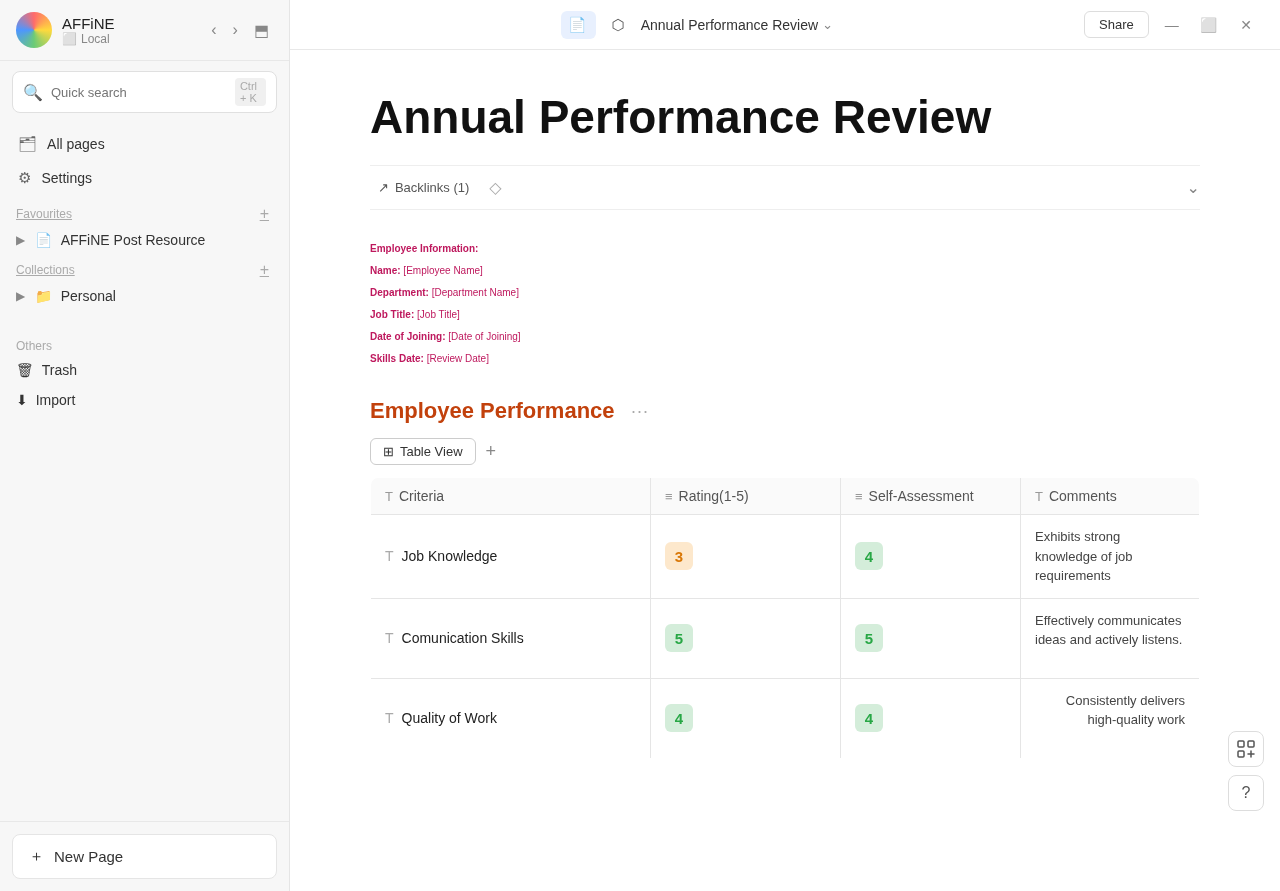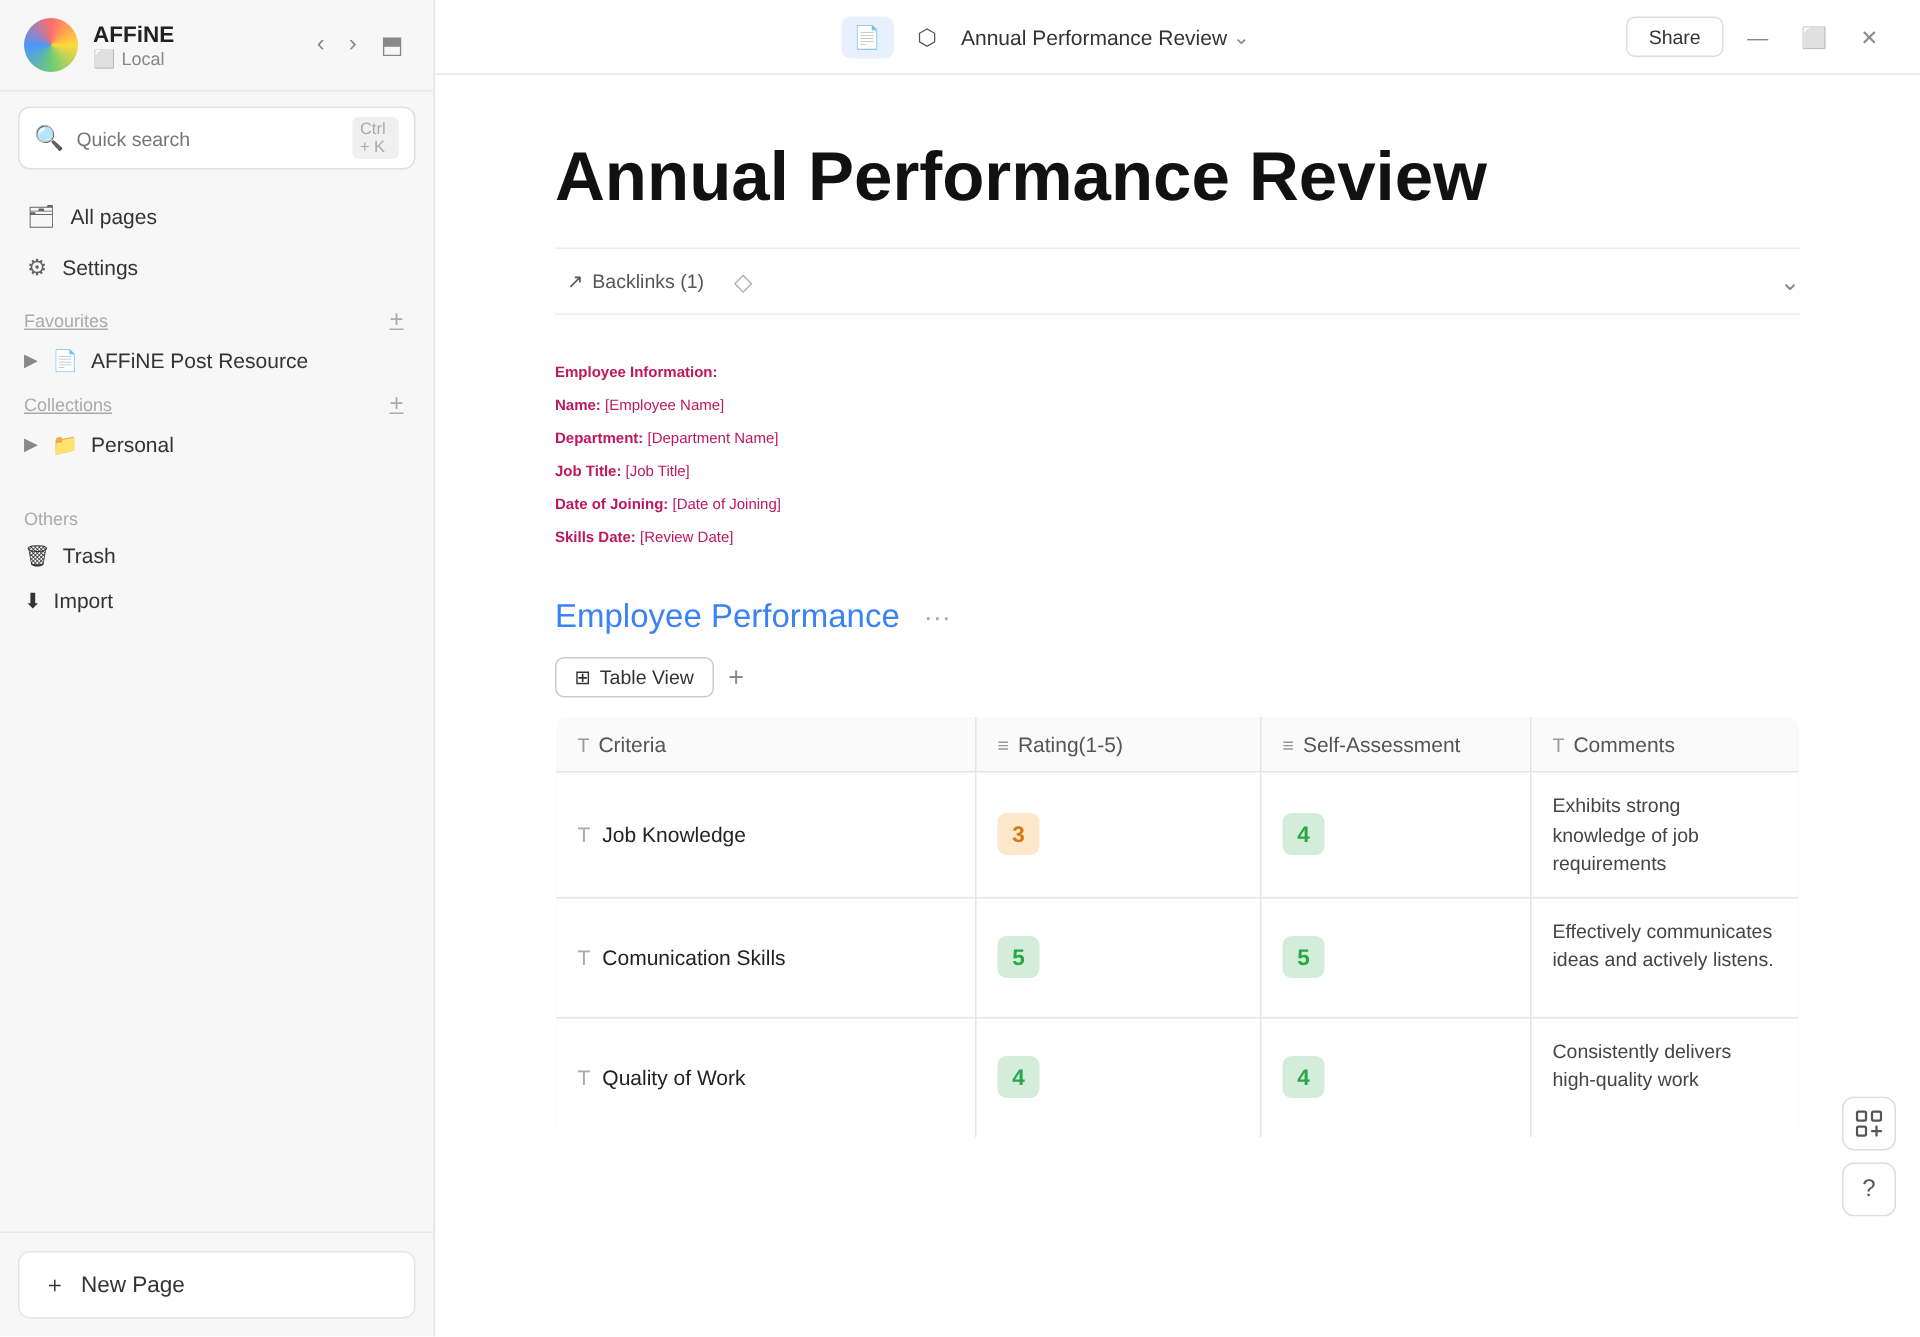--- a/index.html
+++ b/index.html
@@ -35,7 +35,7 @@
     }
     .sidebar-app-name {
       font-size: 15px;
-      font-weight: 700;
+      font-weight: 400;
       color: #222;
     }
     .sidebar-workspace {

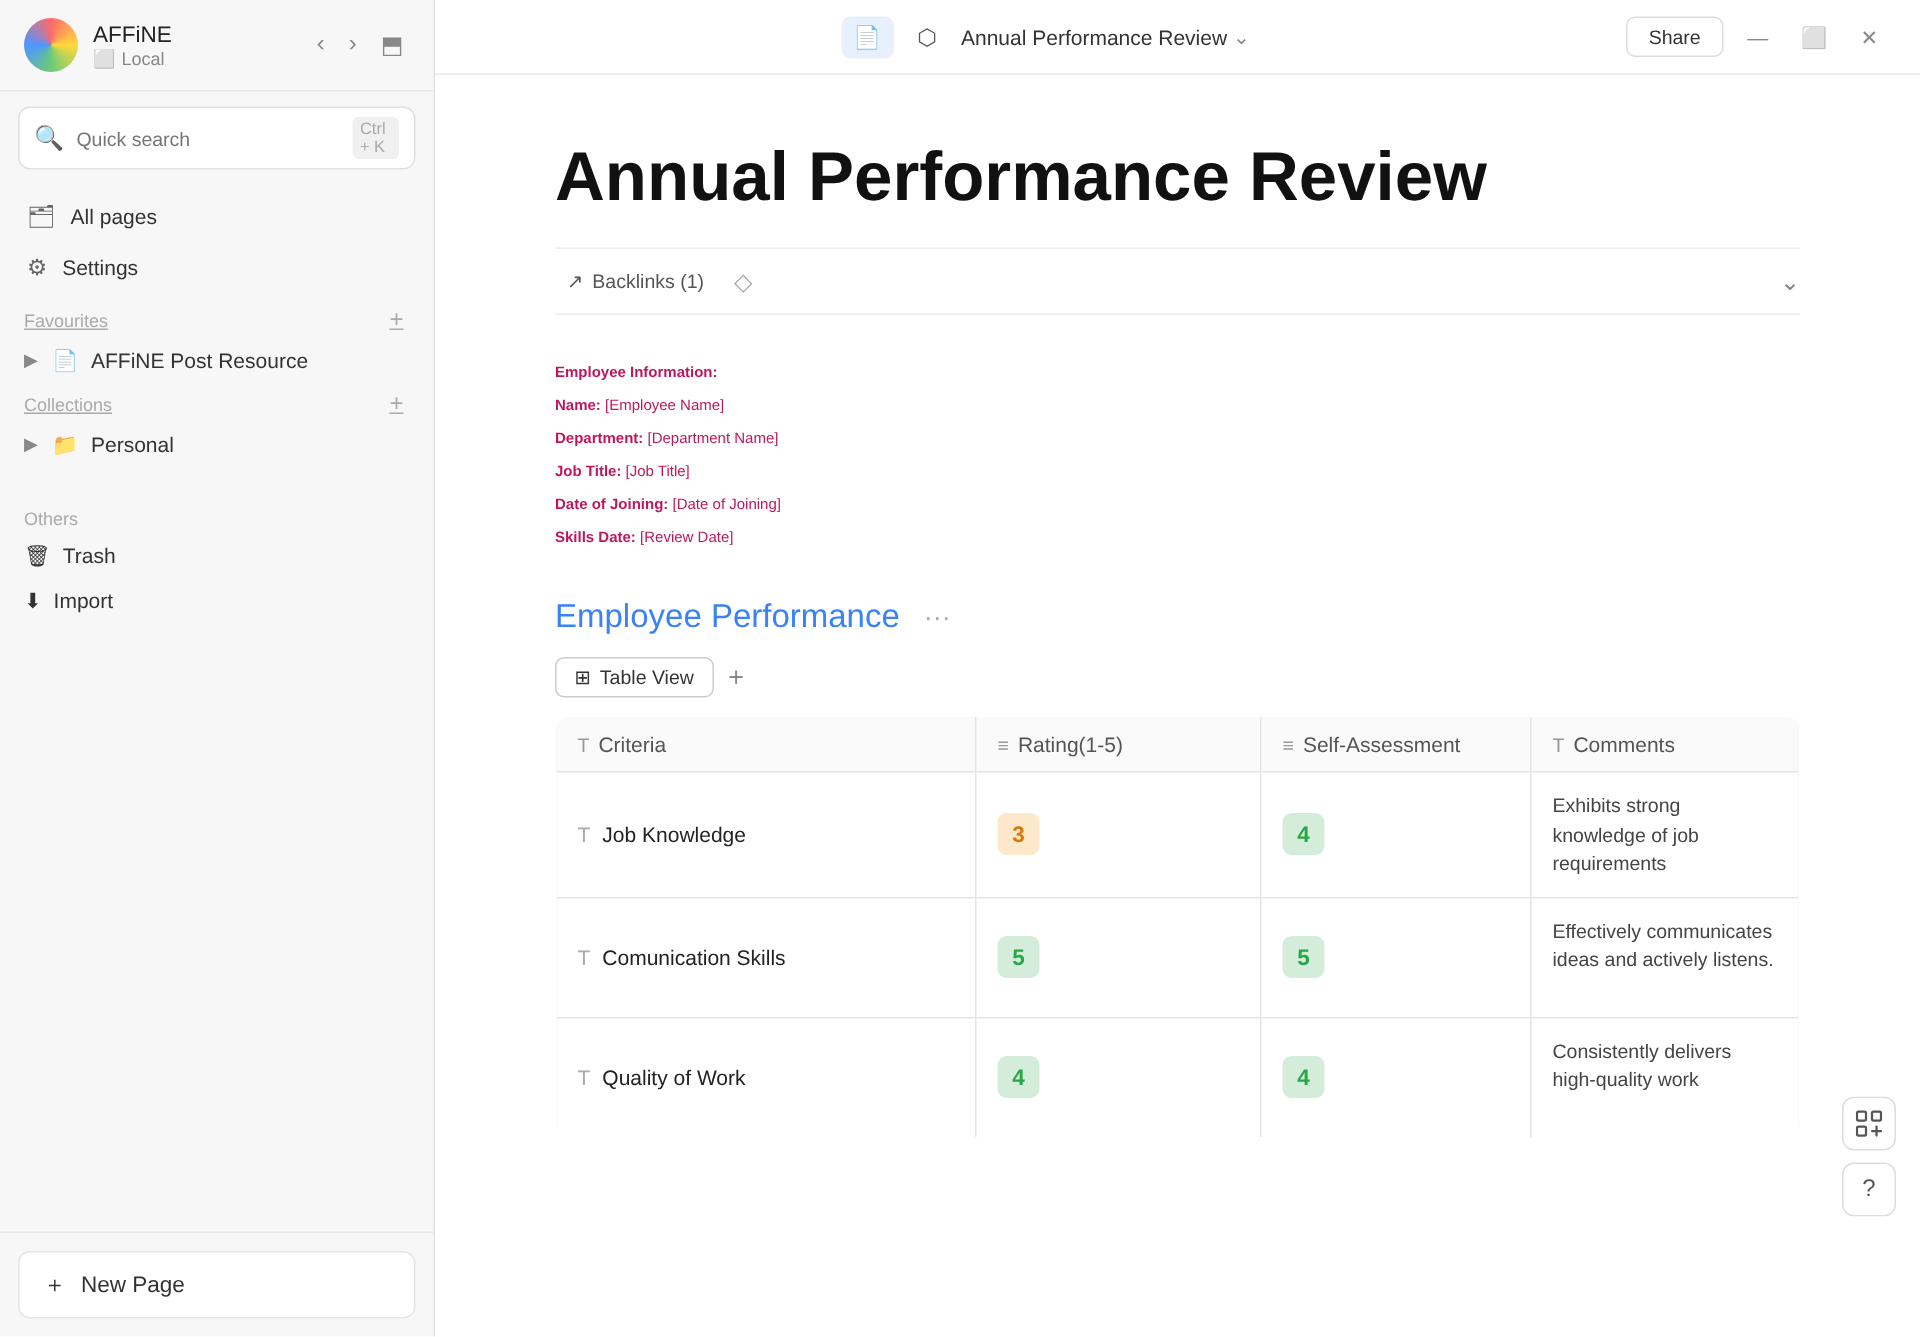--- a/index.html
+++ b/index.html
@@ -303,8 +303,8 @@
     }
     .db-title {
       font-size: 22px;
-      font-weight: 400;
-      color: #3b82f6;
+      font-weight: 700;
+      color: #c2410c;
     }
     .db-menu-btn {
       background: none;

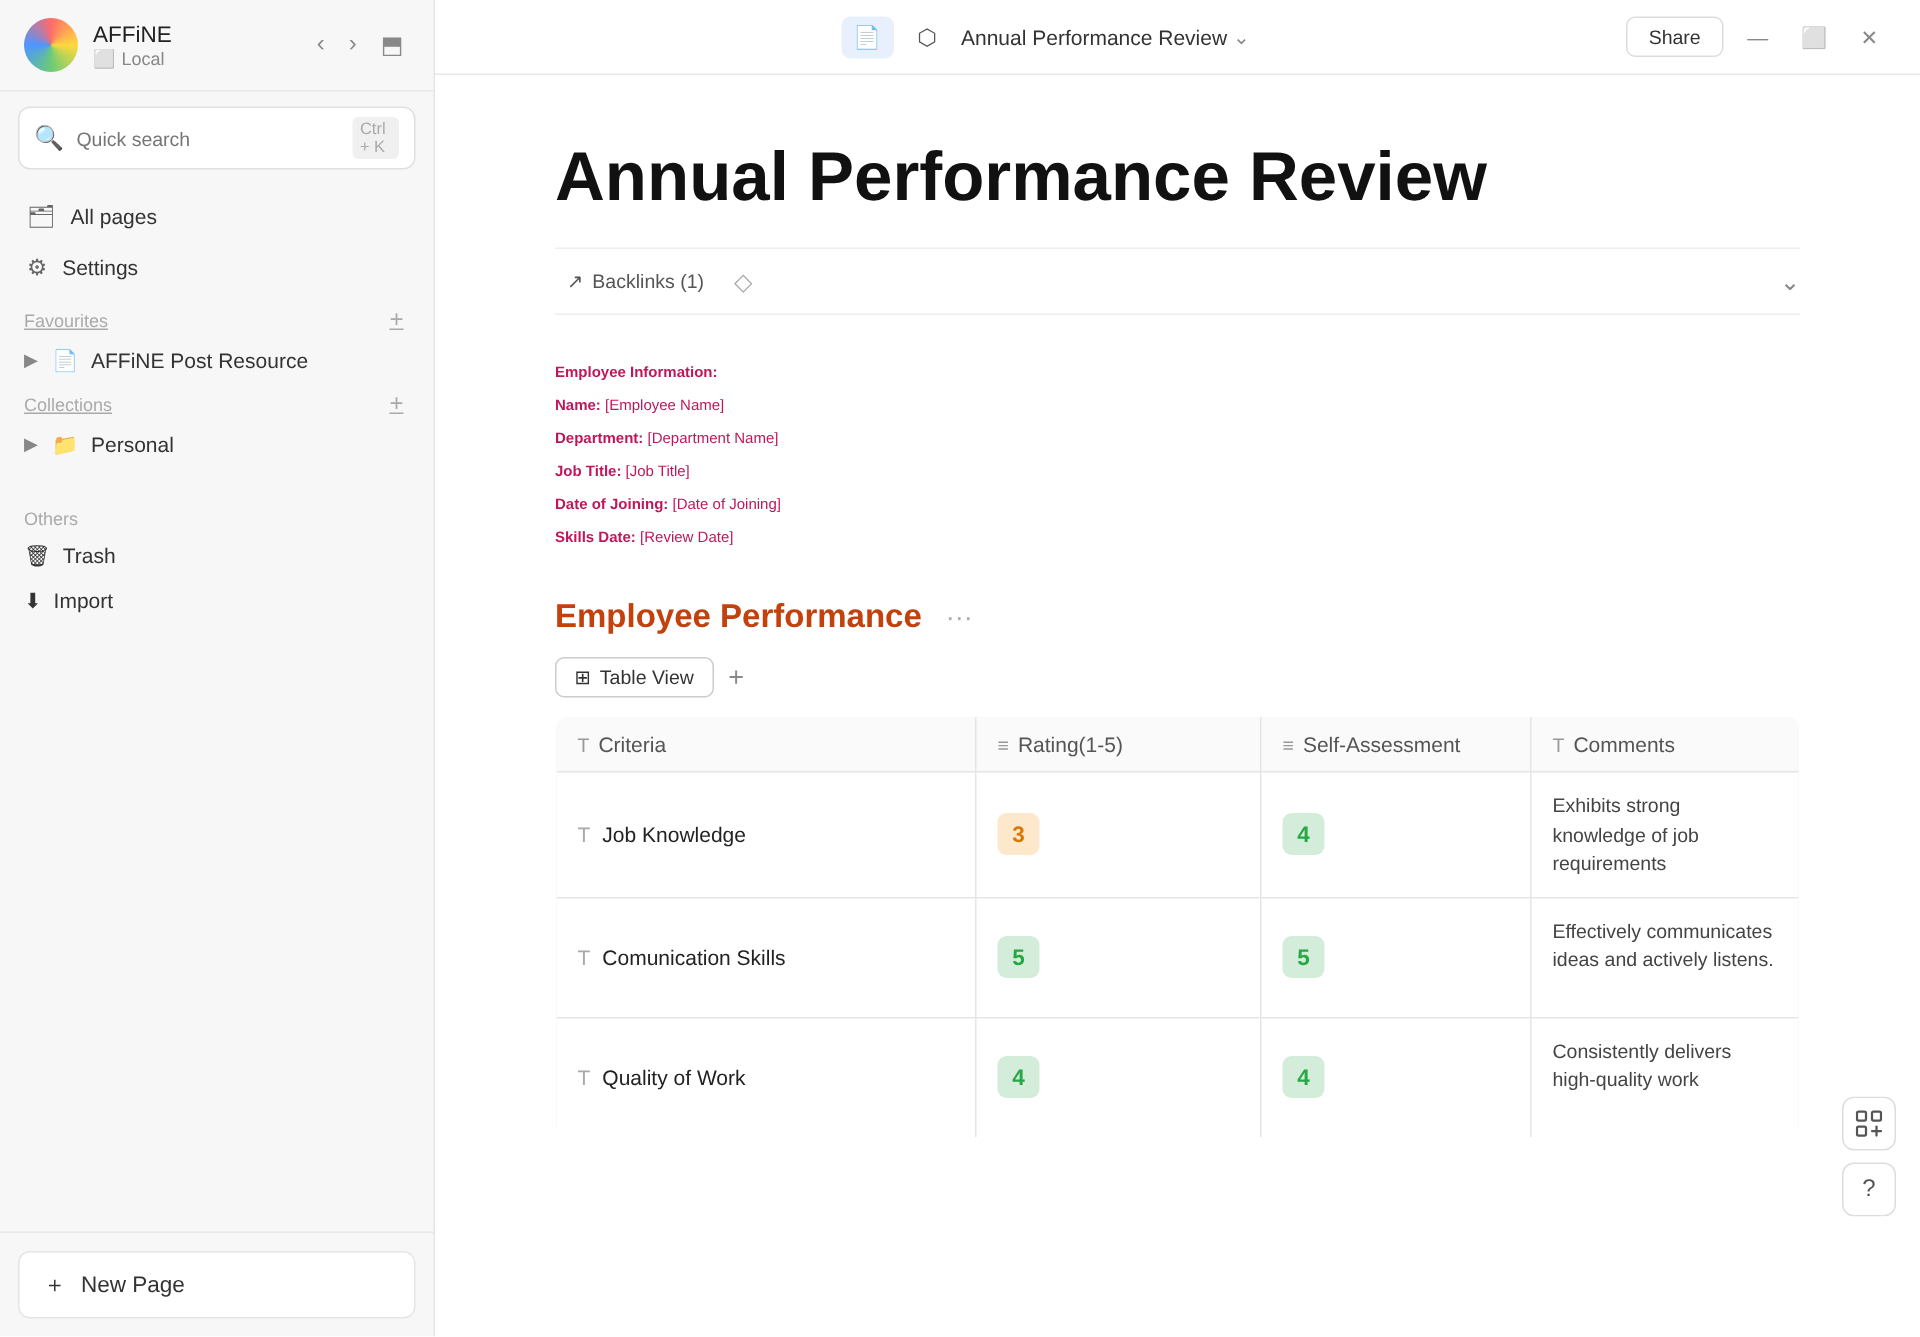--- a/index.html
+++ b/index.html
@@ -374,7 +374,7 @@
       color: #222;
     }
     .db-table td:last-child { border-right: none; }
-    .db-table tr:last-child td { border-bottom: none; }
+    .db-table tr:last-child td { border-bottom: none; text-align: right; }
 
     .col-criteria { width: 280px; }
     .col-rating { width: 190px; }

